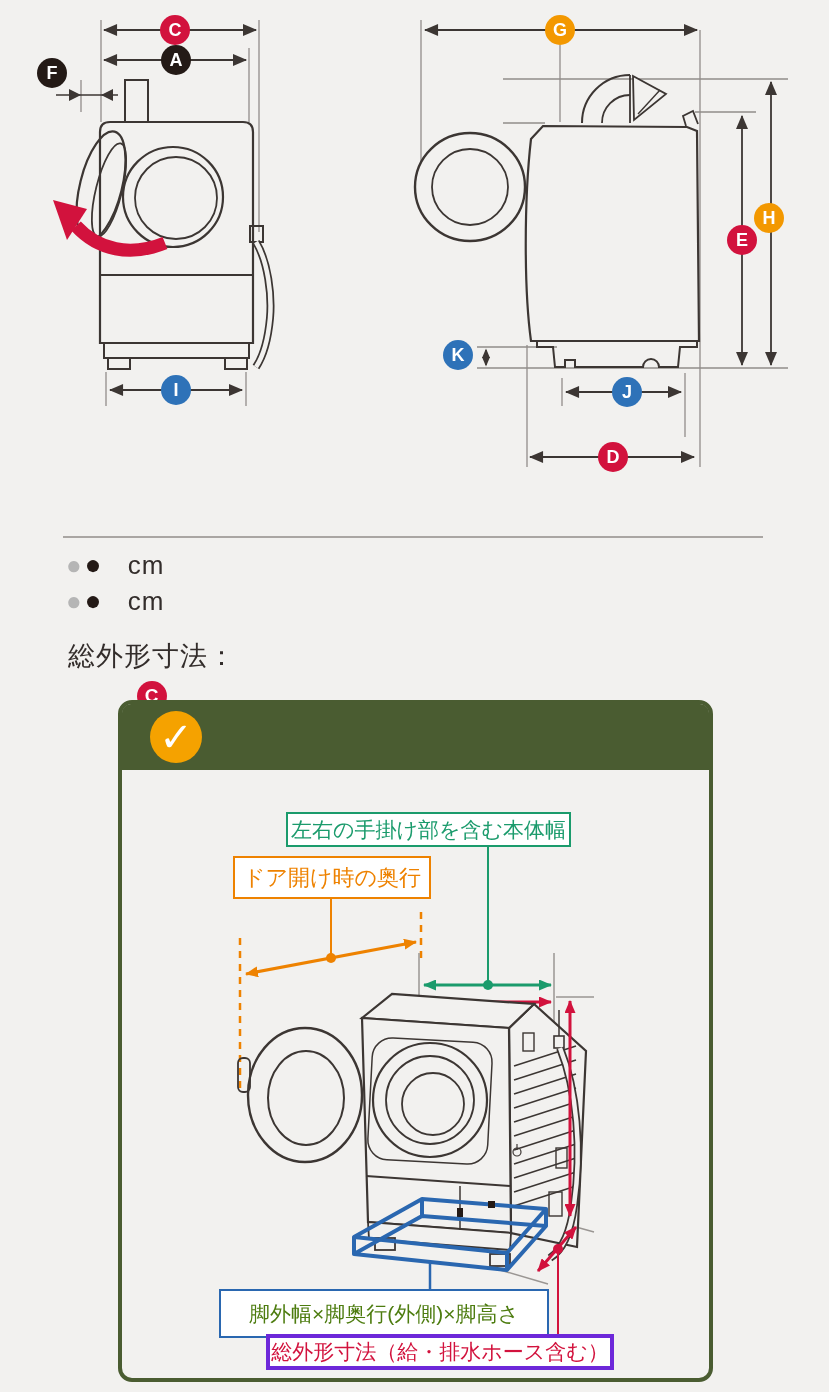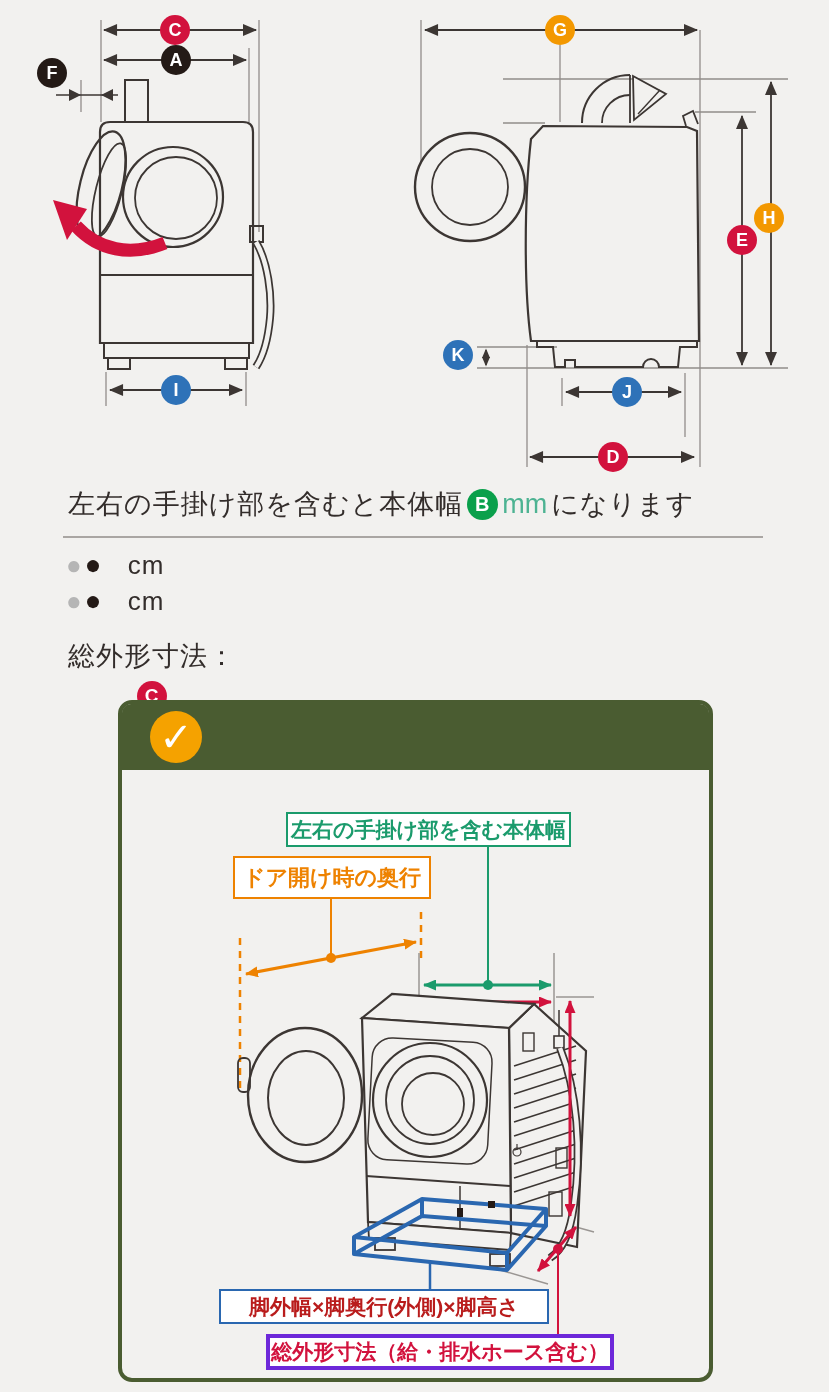--- a/index.html
+++ b/index.html
@@ -151,12 +151,6 @@
     </g>
   </svg>
 
-  <div class="abs row sentence">
-    <span>左右の手掛け部を含むと本体幅</span>
-    <span class="ibadge b31 bg-green">B</span>
-    <span class="mm">mm</span>
-    <span>になります</span>
-  </div>
   <div class="abs divider"></div>
 
   <div class="abs row hose" style="top:549px;">

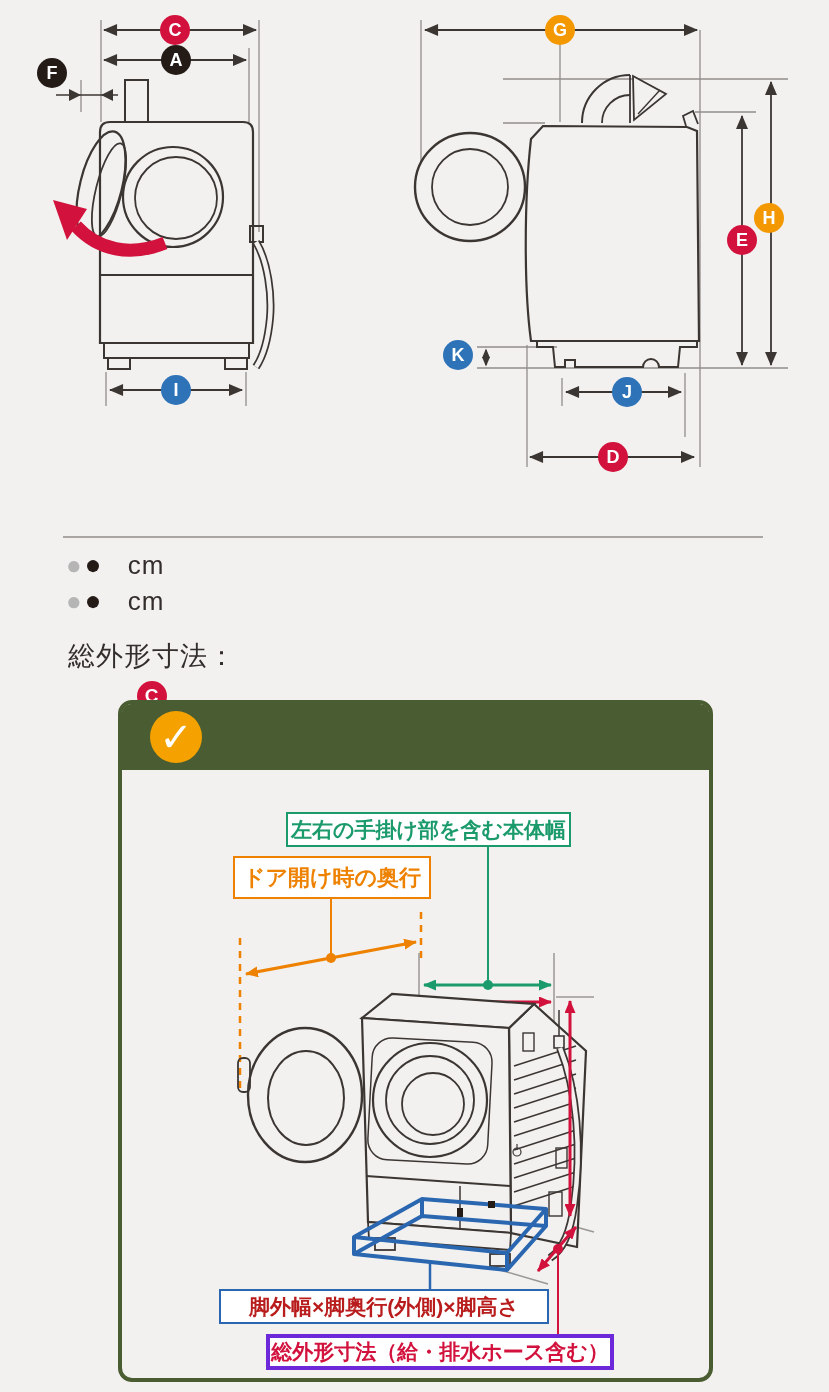--- a/index.html
+++ b/index.html
@@ -30,7 +30,7 @@
                 display:flex;align-items:center;justify-content:center;font-size:40px;font-weight:bold;}
   .check-title{font-size:31px;font-weight:bold;white-space:nowrap;}
   .tw{color:#ffffff;} .to{color:#f0a21c;}
-  .lbl{position:absolute;background:#fff;font-weight:bold;display:flex;align-items:center;
+  .lbl{position:absolute;background:#fff;font-weight:normal;display:flex;align-items:center;
        justify-content:center;box-sizing:border-box;white-space:nowrap;z-index:5;}
   .lbl-green{left:286px;top:812px;width:285px;height:35px;border:2px solid #1b9b6c;color:#1b9b6c;font-size:21px;}
   .lbl-orange{left:233px;top:856px;width:198px;height:43px;border:2px solid #ee8200;color:#ee8200;font-size:22px;}

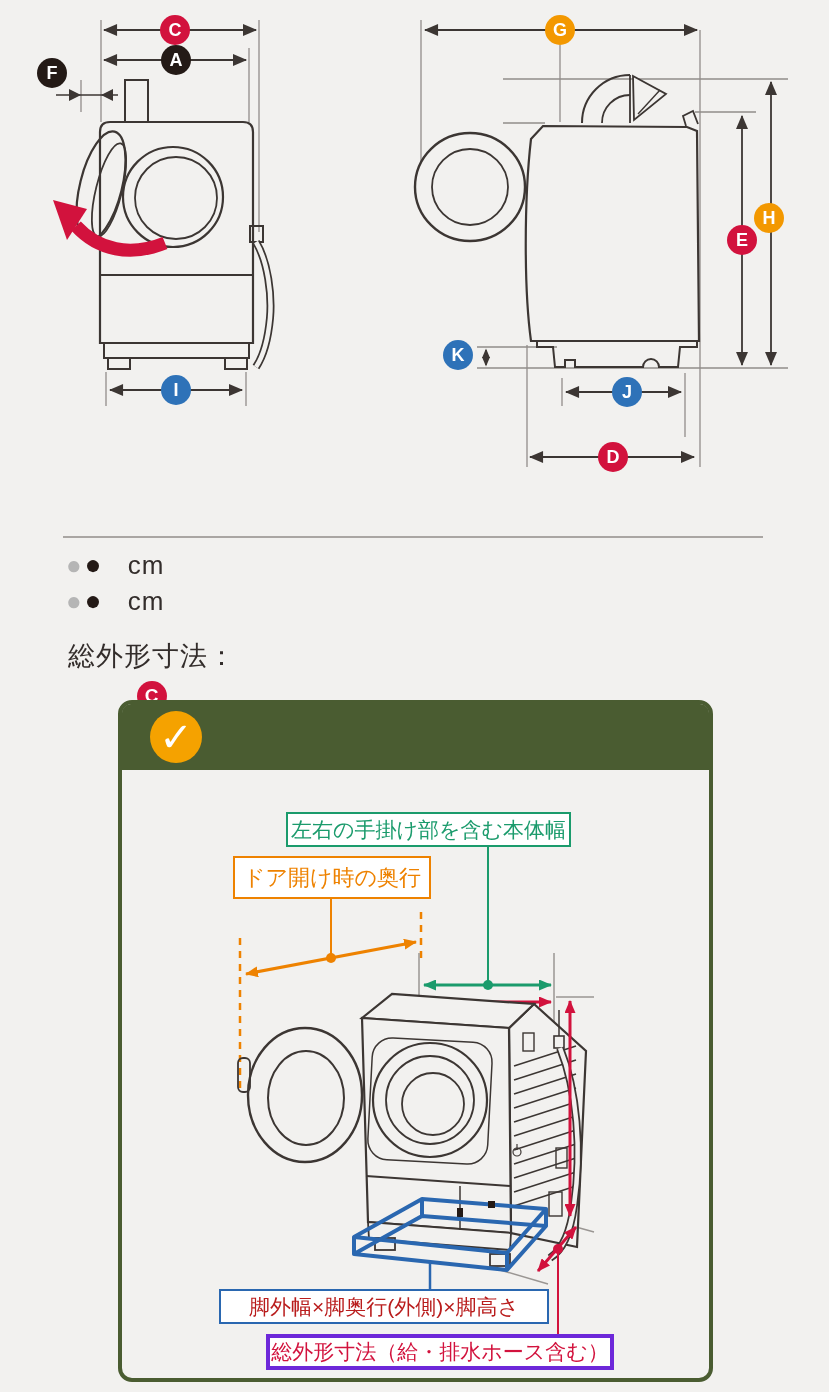--- a/index.html
+++ b/index.html
@@ -34,7 +34,7 @@
        justify-content:center;box-sizing:border-box;white-space:nowrap;z-index:5;}
   .lbl-green{left:286px;top:812px;width:285px;height:35px;border:2px solid #1b9b6c;color:#1b9b6c;font-size:21px;}
   .lbl-orange{left:233px;top:856px;width:198px;height:43px;border:2px solid #ee8200;color:#ee8200;font-size:22px;}
-  .lbl-blue{left:219px;top:1289px;width:330px;height:35px;border:2px solid #2a67b0;color:#b91c1c;font-size:21px;}
+  .lbl-blue{left:219px;top:1289px;width:330px;height:49px;border:2px solid #2a67b0;color:#4d7c0f;font-size:21px;}
   .lbl-red{left:266px;top:1334px;width:348px;height:36px;border:4px solid #6d28d9;color:#d2123d;font-size:21px;}
 </style>
 </head>

